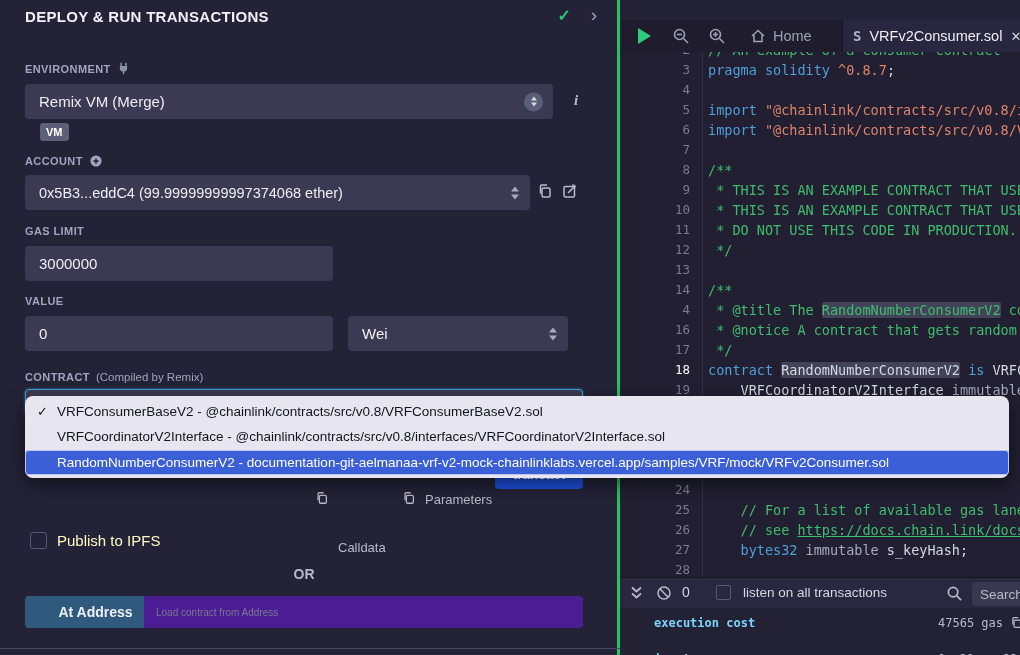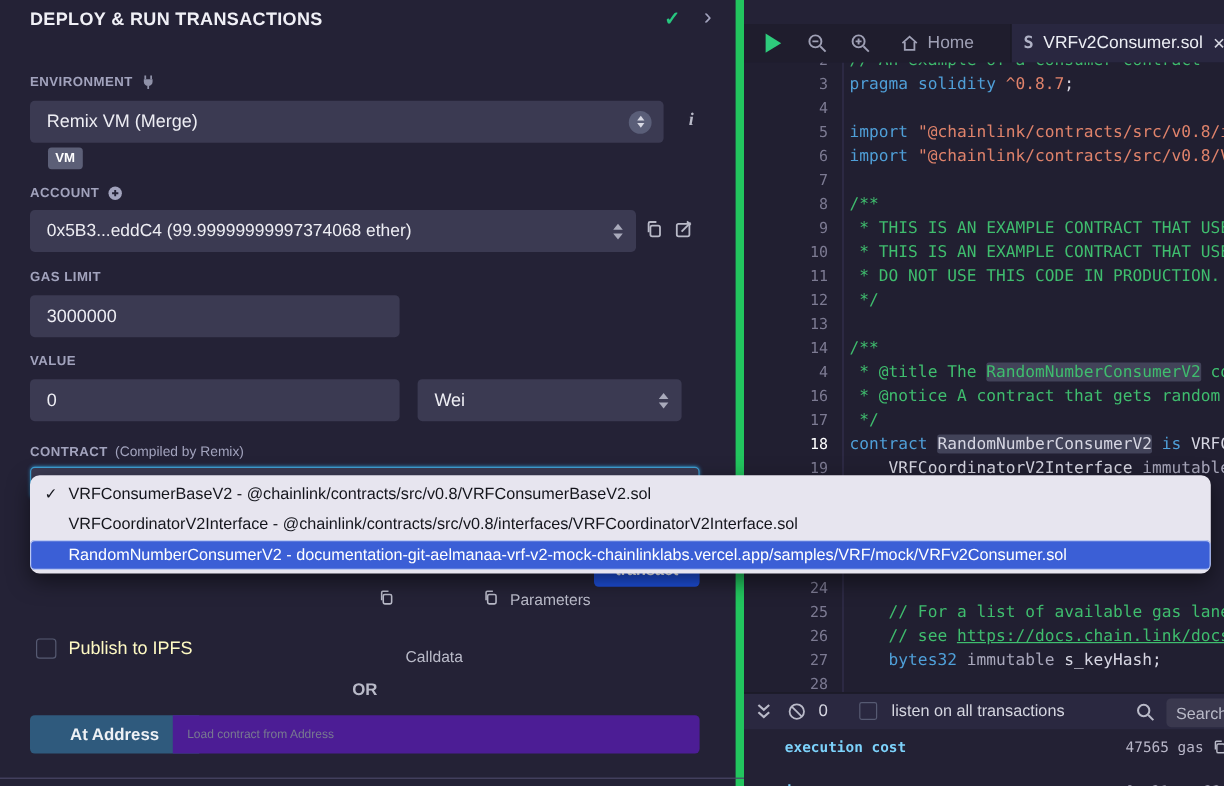--- a/index.html
+++ b/index.html
@@ -9,7 +9,7 @@
 
   
   .panel { position:absolute; left:0; top:0; width:620px; height:655px;
-    background:#242236; border-right:7px solid #22c55e; }
+    background:#242236; border-right:3px solid #22c55e; }
   .panel-header { position:absolute; left:0; top:0; width:100%; height:34px; }
   .panel-title { position:absolute; left:25px; top:8px; font-size:15px; font-weight:700;
     color:#f0f0f6; letter-spacing:.3px; }

